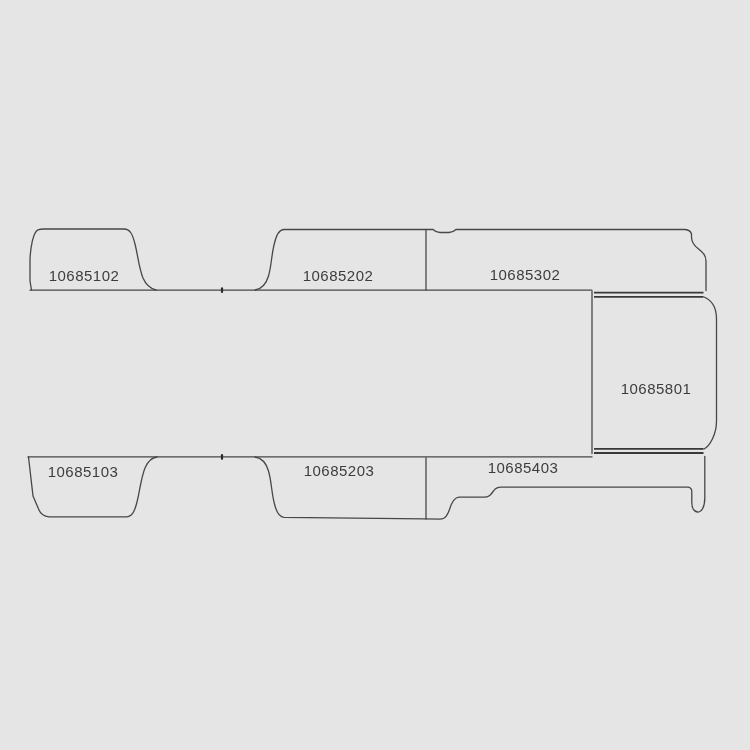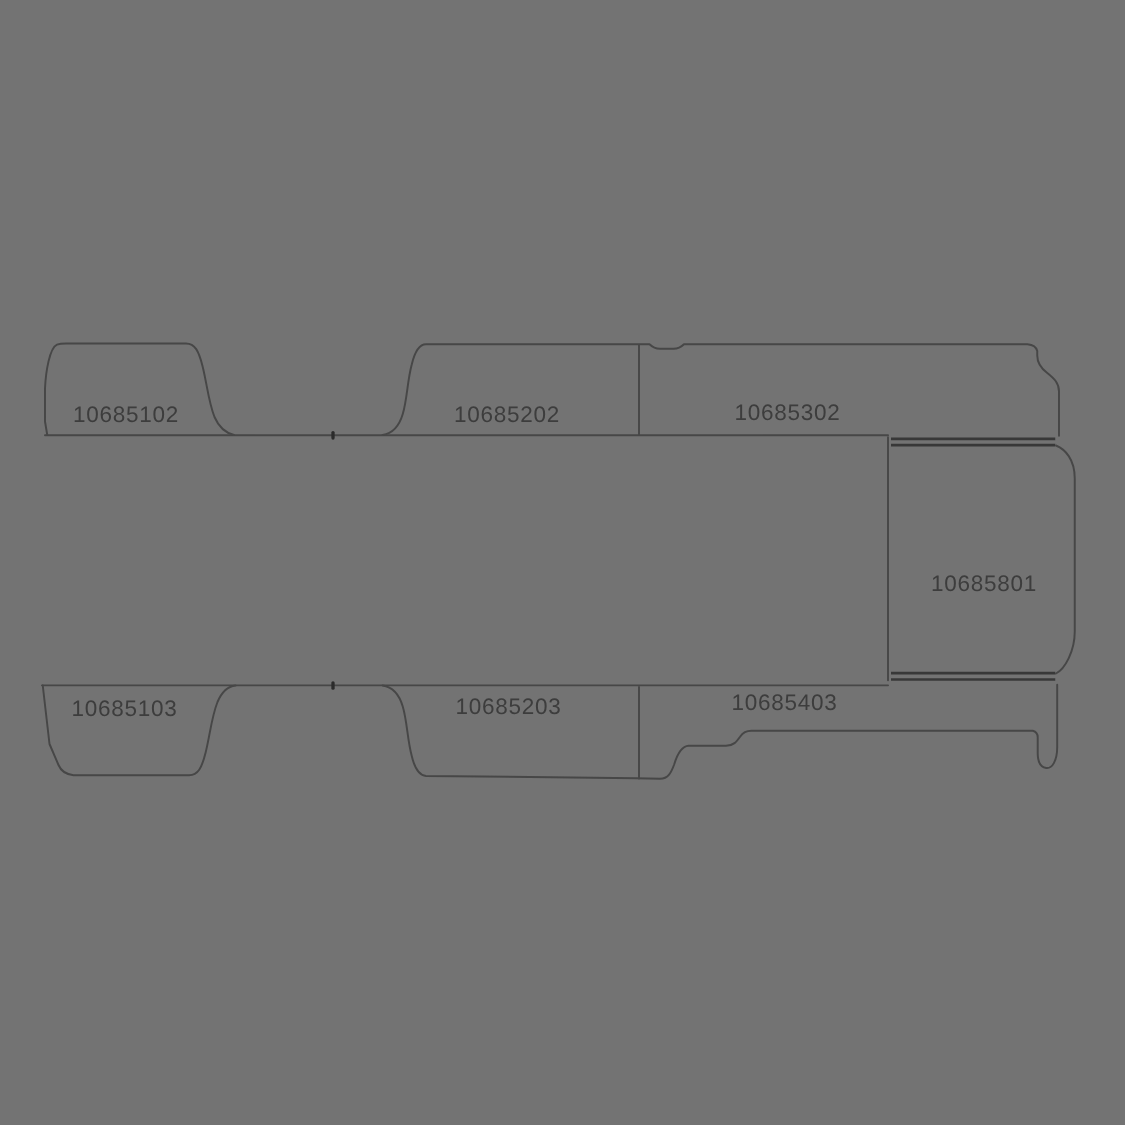--- a/index.html
+++ b/index.html
@@ -12,7 +12,7 @@
     position: relative;
     width: 750px;
     height: 750px;
-    background: #737373;
+    background: #e5e5e5;
     overflow: hidden;
   }
   svg.diagram {

